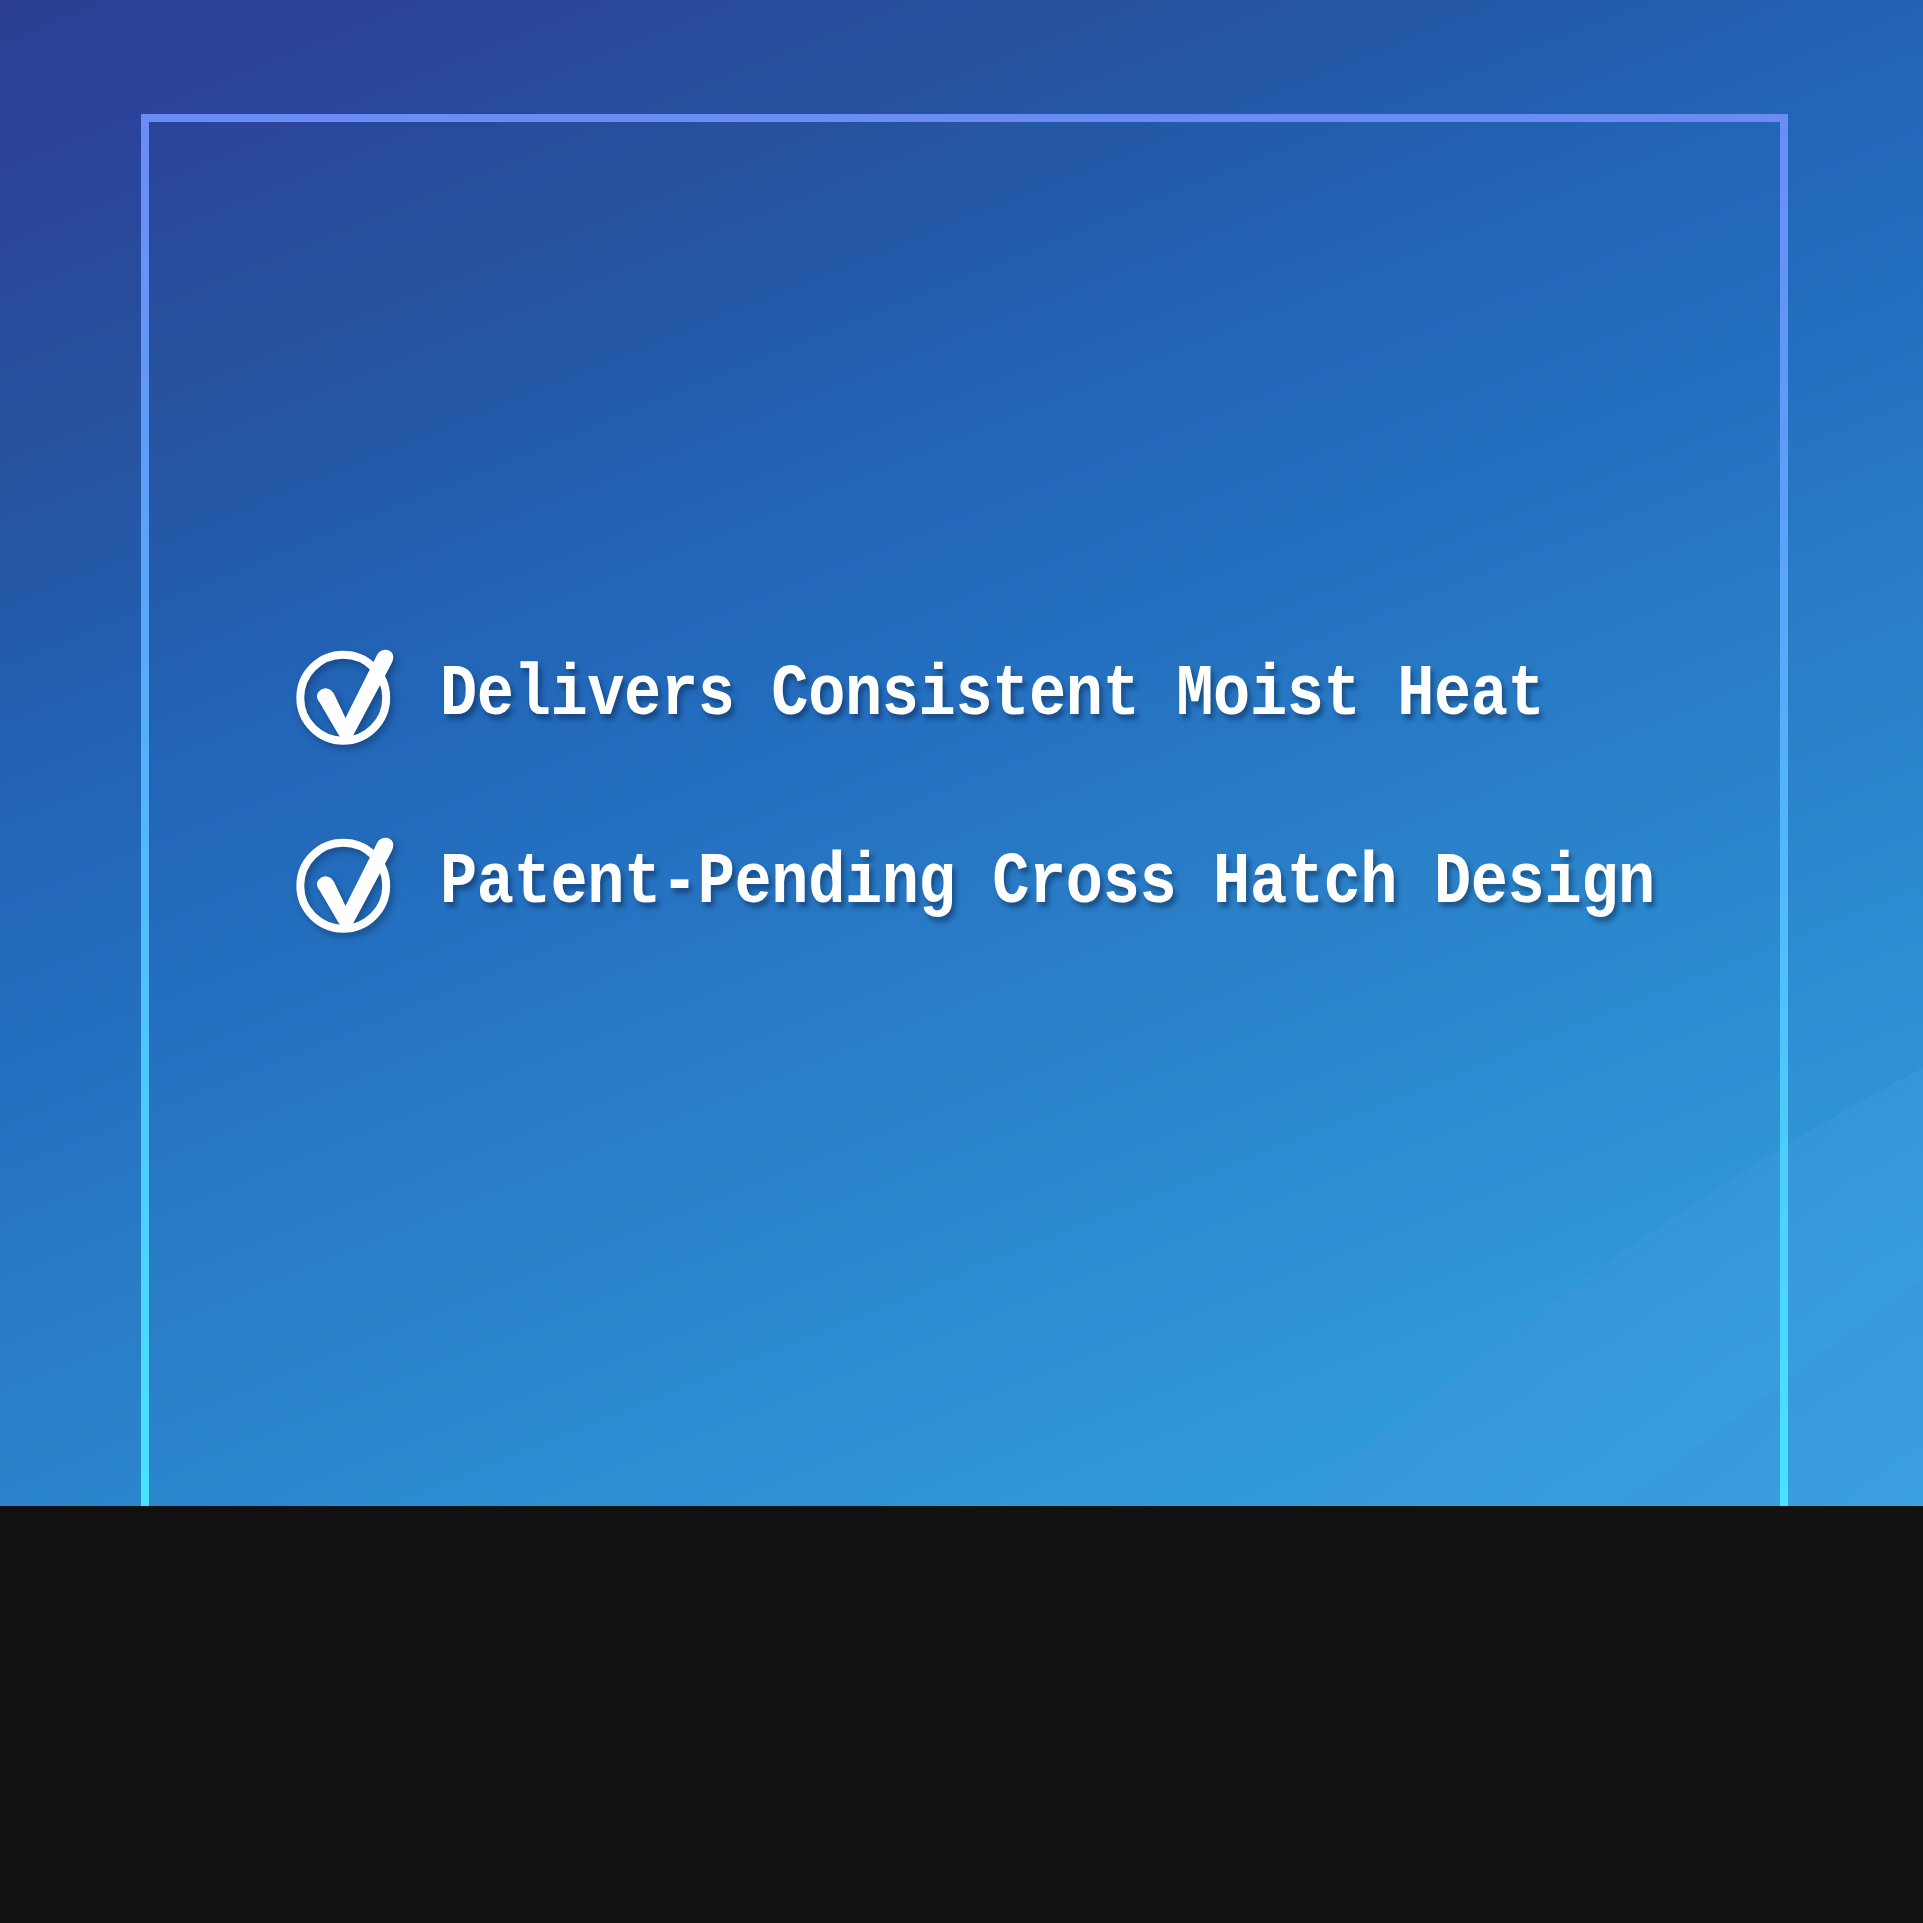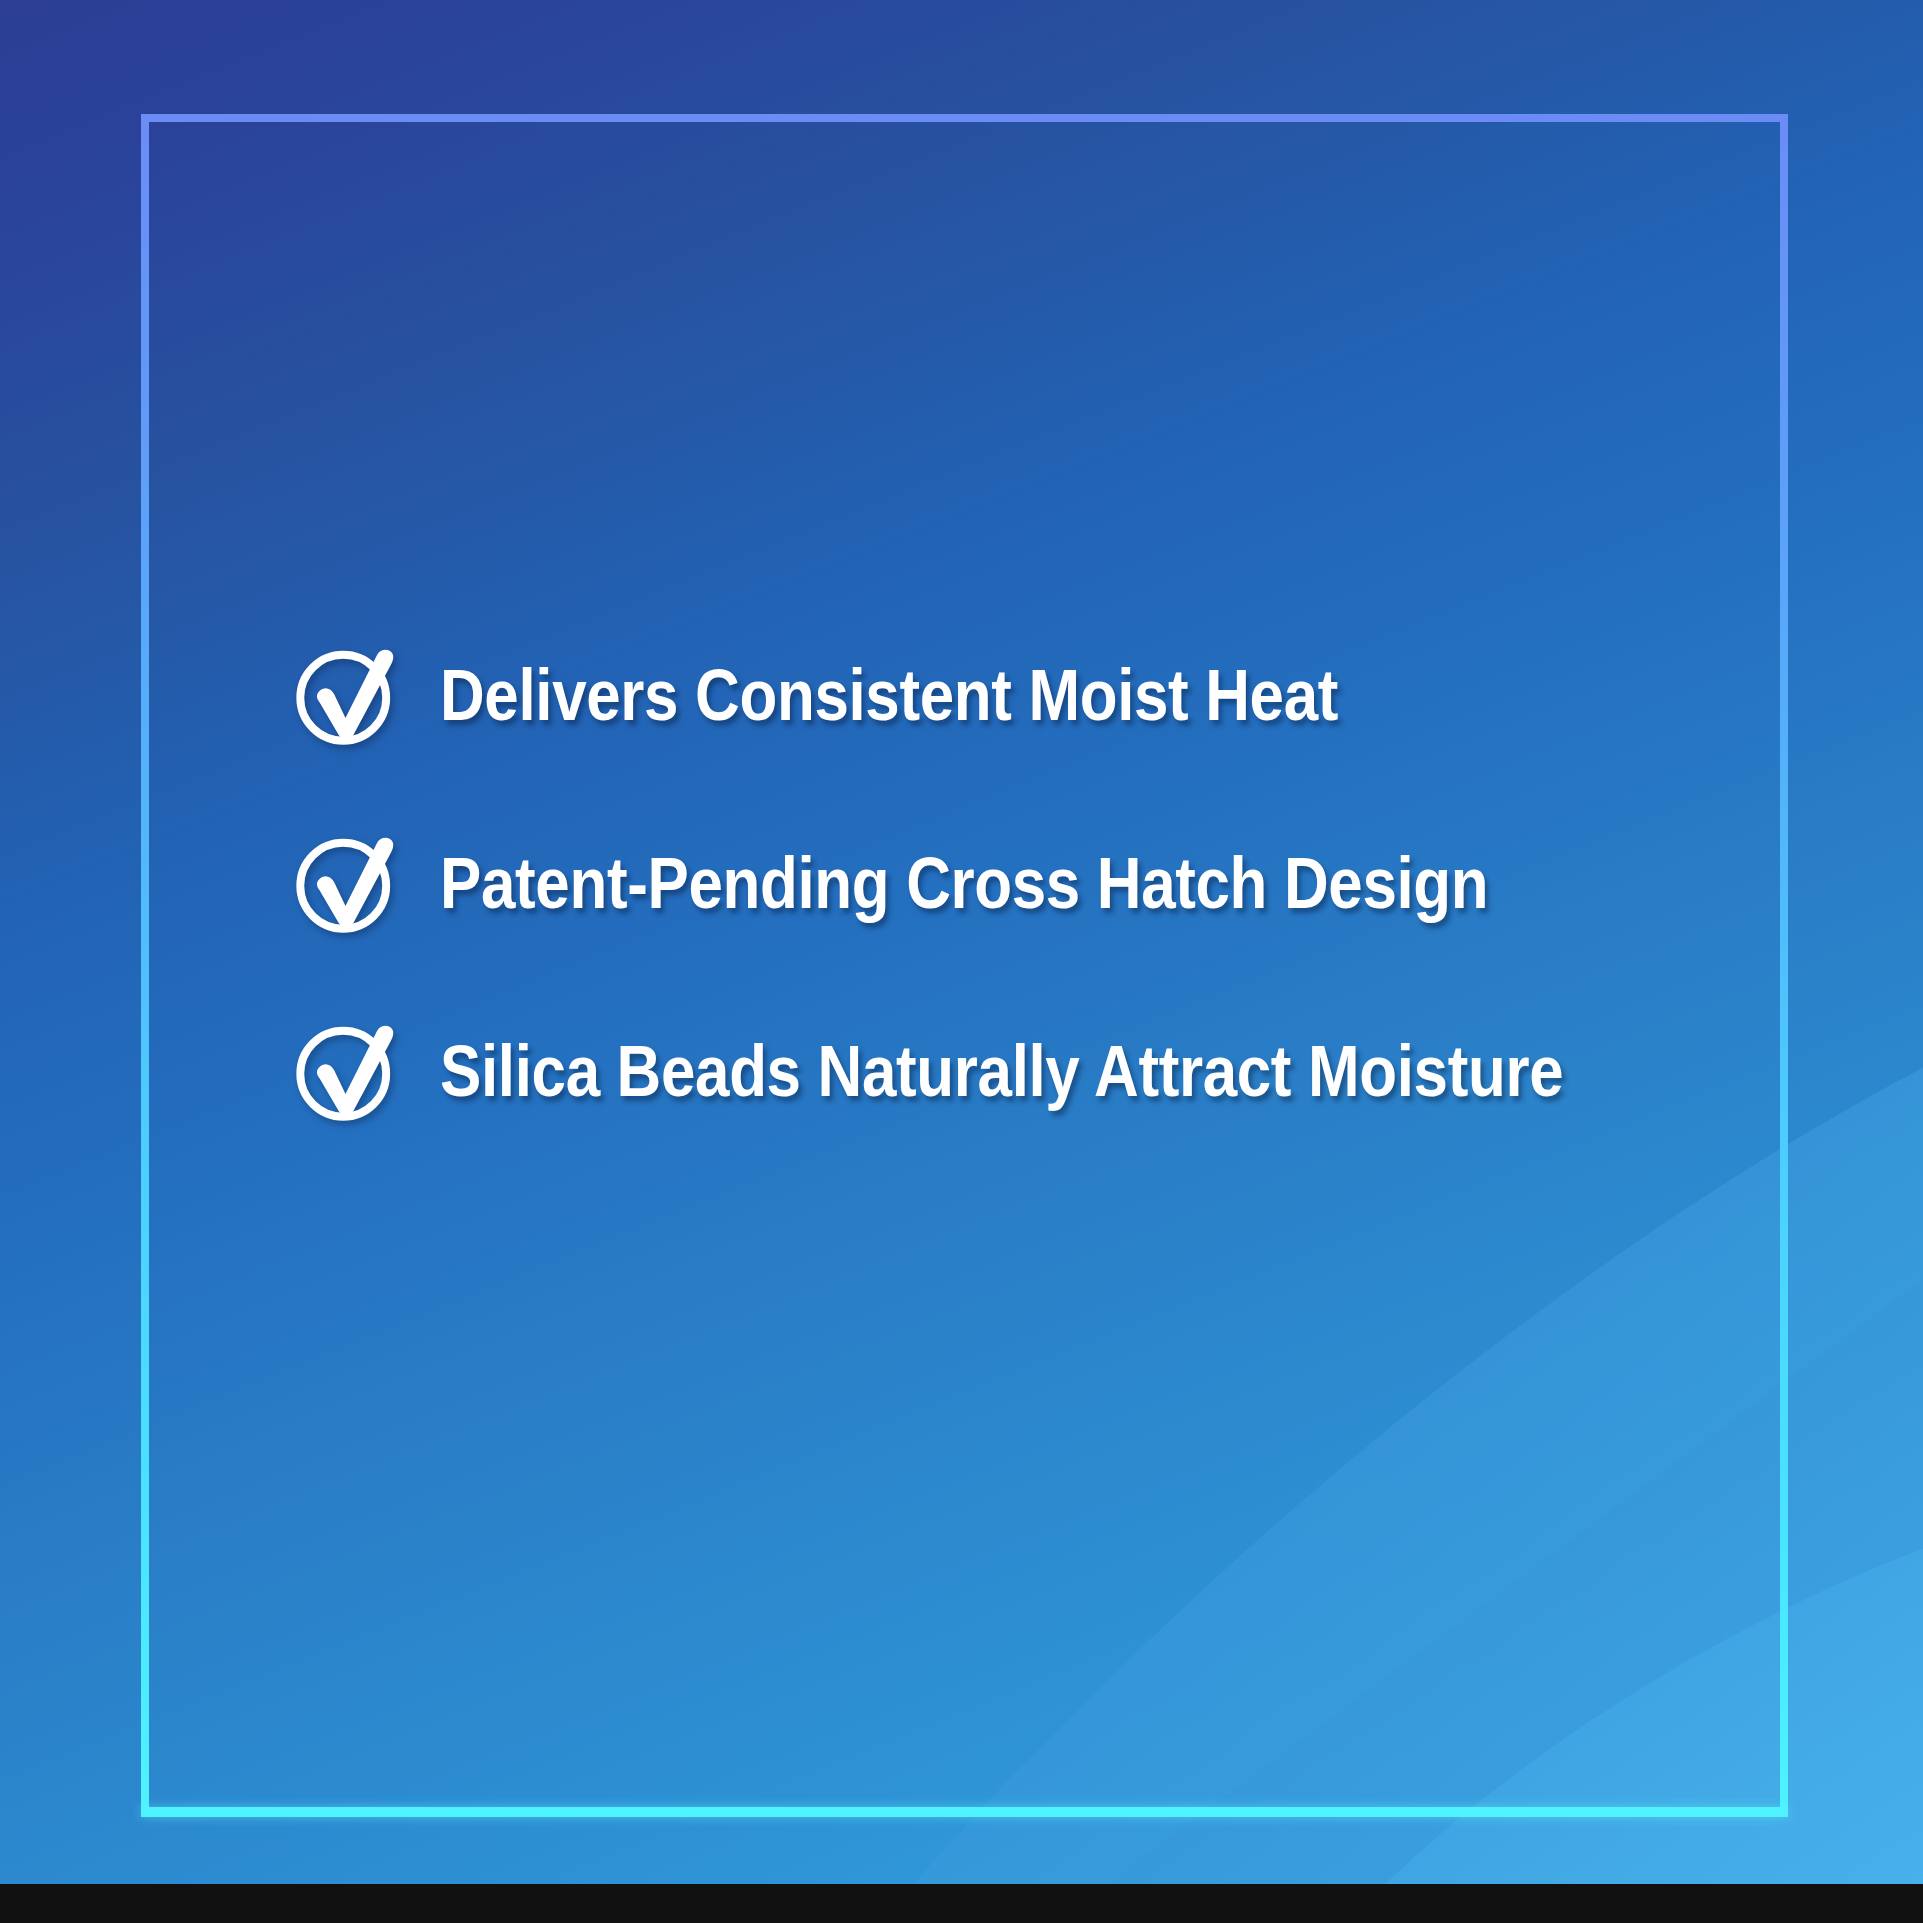--- a/index.html
+++ b/index.html
@@ -12,9 +12,9 @@
   #canvas {
     position: relative;
     width: 1924px;
-    height: 1884px;
+    height: 1506px;
     overflow: hidden;
-    font-family: Liberation Sans, sans-serif;
+    font-family: Liberation Mono, monospace;
     
     background:
       linear-gradient(158deg,

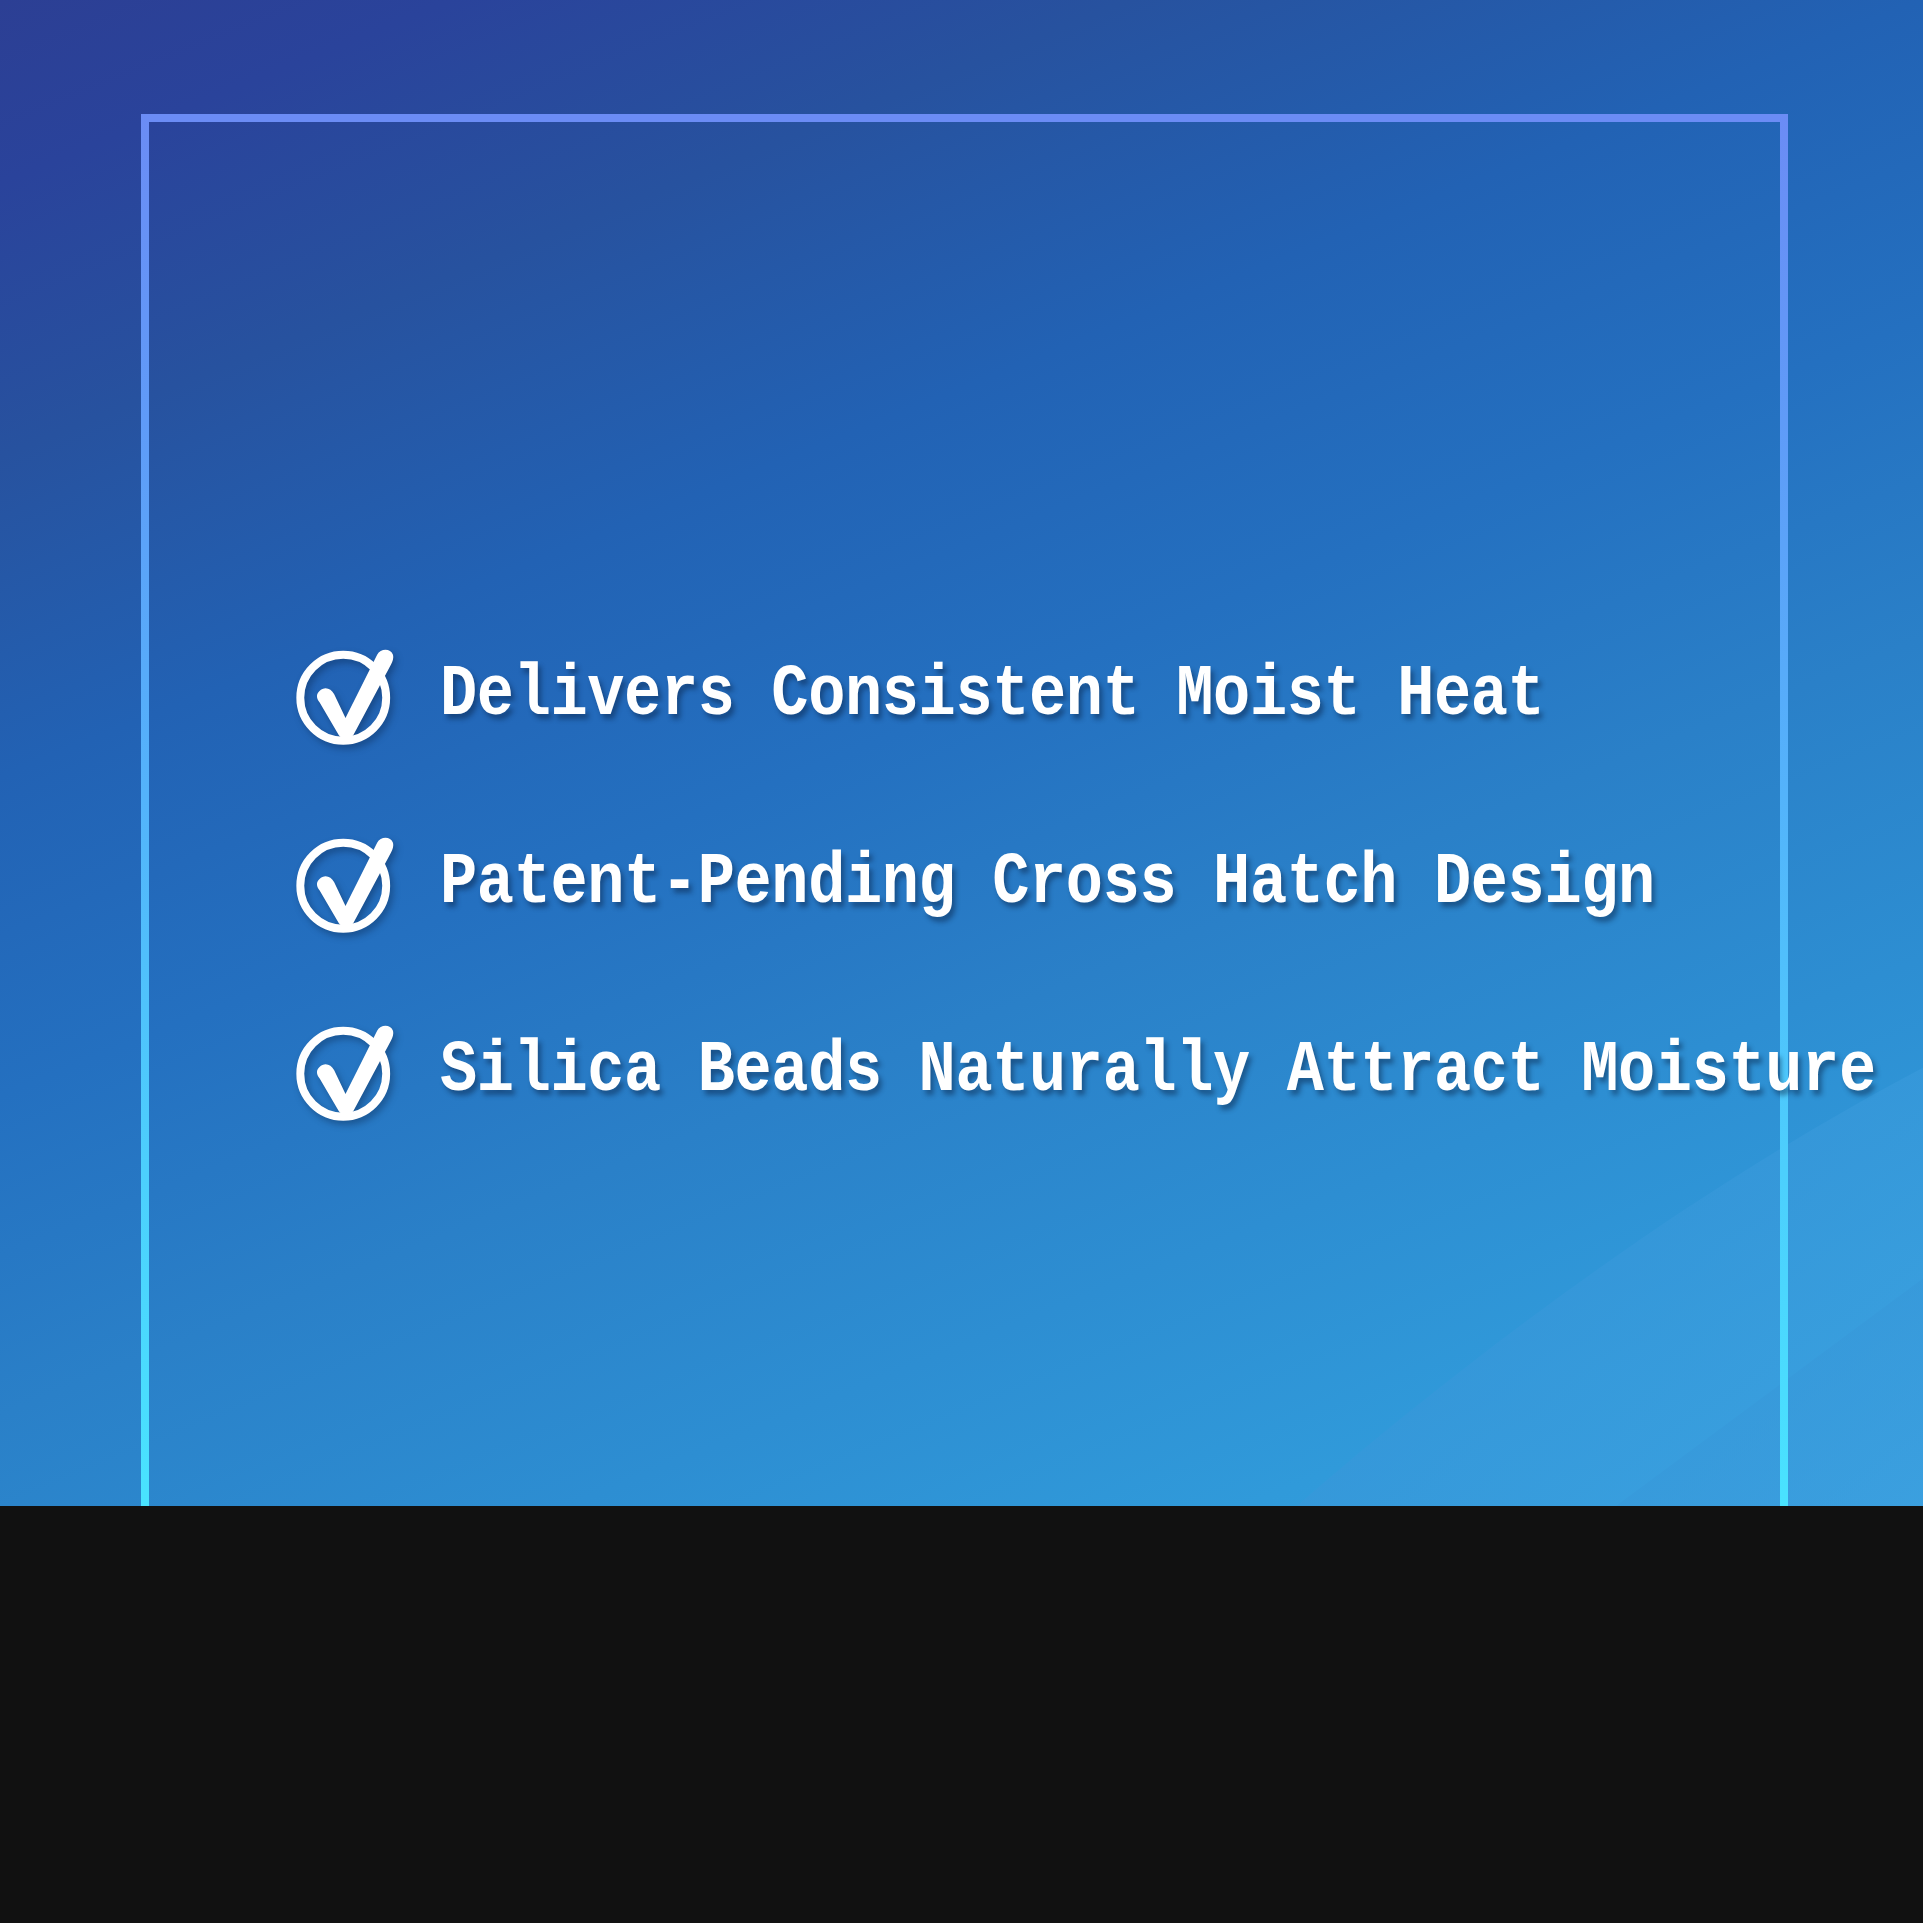--- a/index.html
+++ b/index.html
@@ -171,15 +171,6 @@
       <span class="check-label">Patent-Pending Cross Hatch Design</span>
     </div>
 
-    <div class="check-row">
-      <span class="check-icon">
-        <svg viewBox="0 0 100 100" aria-hidden="true">
-          <circle cx="48" cy="52" r="38" fill="none" stroke="#ffffff" stroke-width="7"></circle>
-          <path d="M 27 46 C 31 42, 37 43, 40 49 L 50 70 L 78 14 C 81 8, 90 8, 92 14 C 93 18, 91 21, 89 25 L 57 85 C 54 90, 47 90, 44 85 L 27 56 C 24 52, 24 49, 27 46 Z" fill="#ffffff"></path>
-        </svg>
-      </span>
-      <span class="check-label">Silica Beads Naturally Attract Moisture</span>
-    </div>
 
 
   </div>

